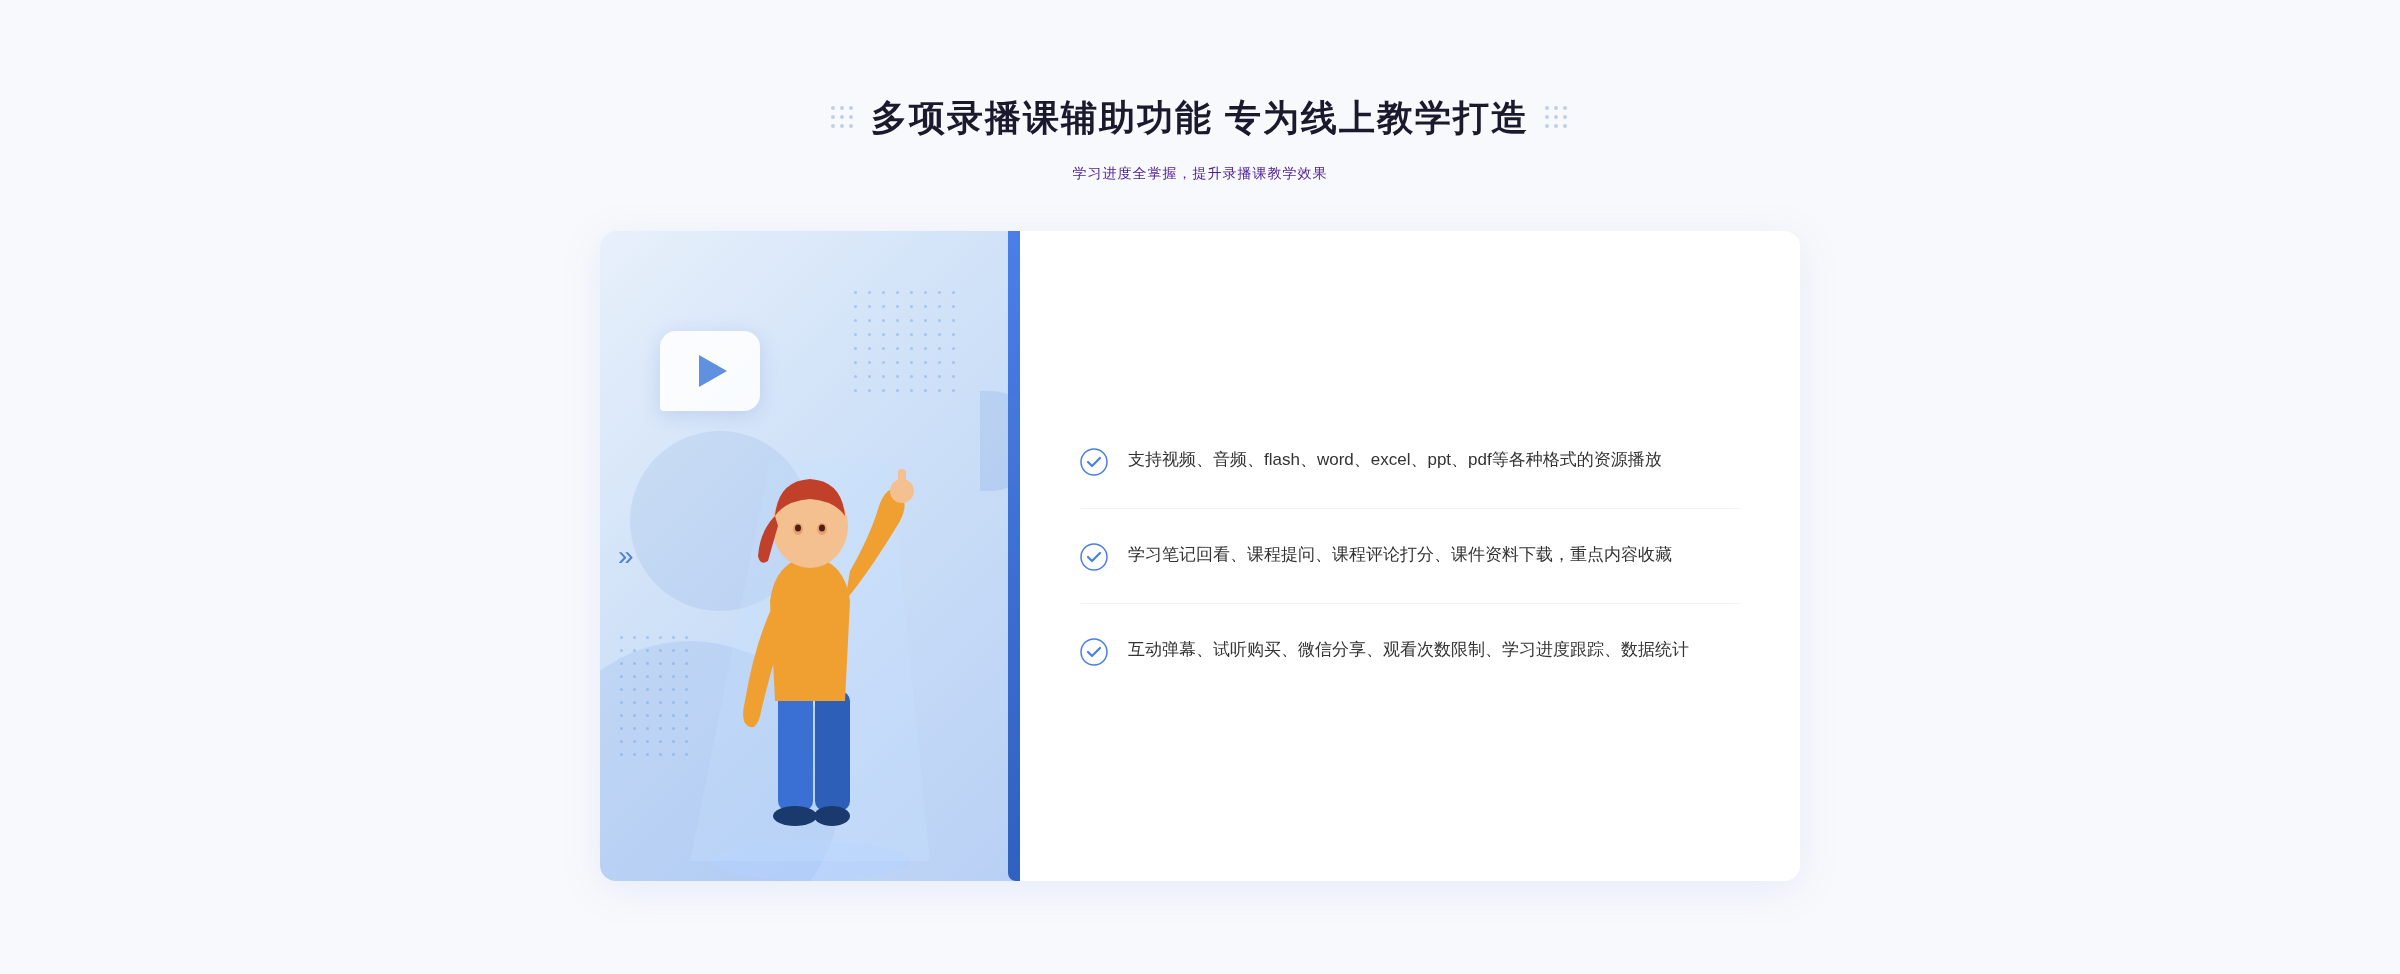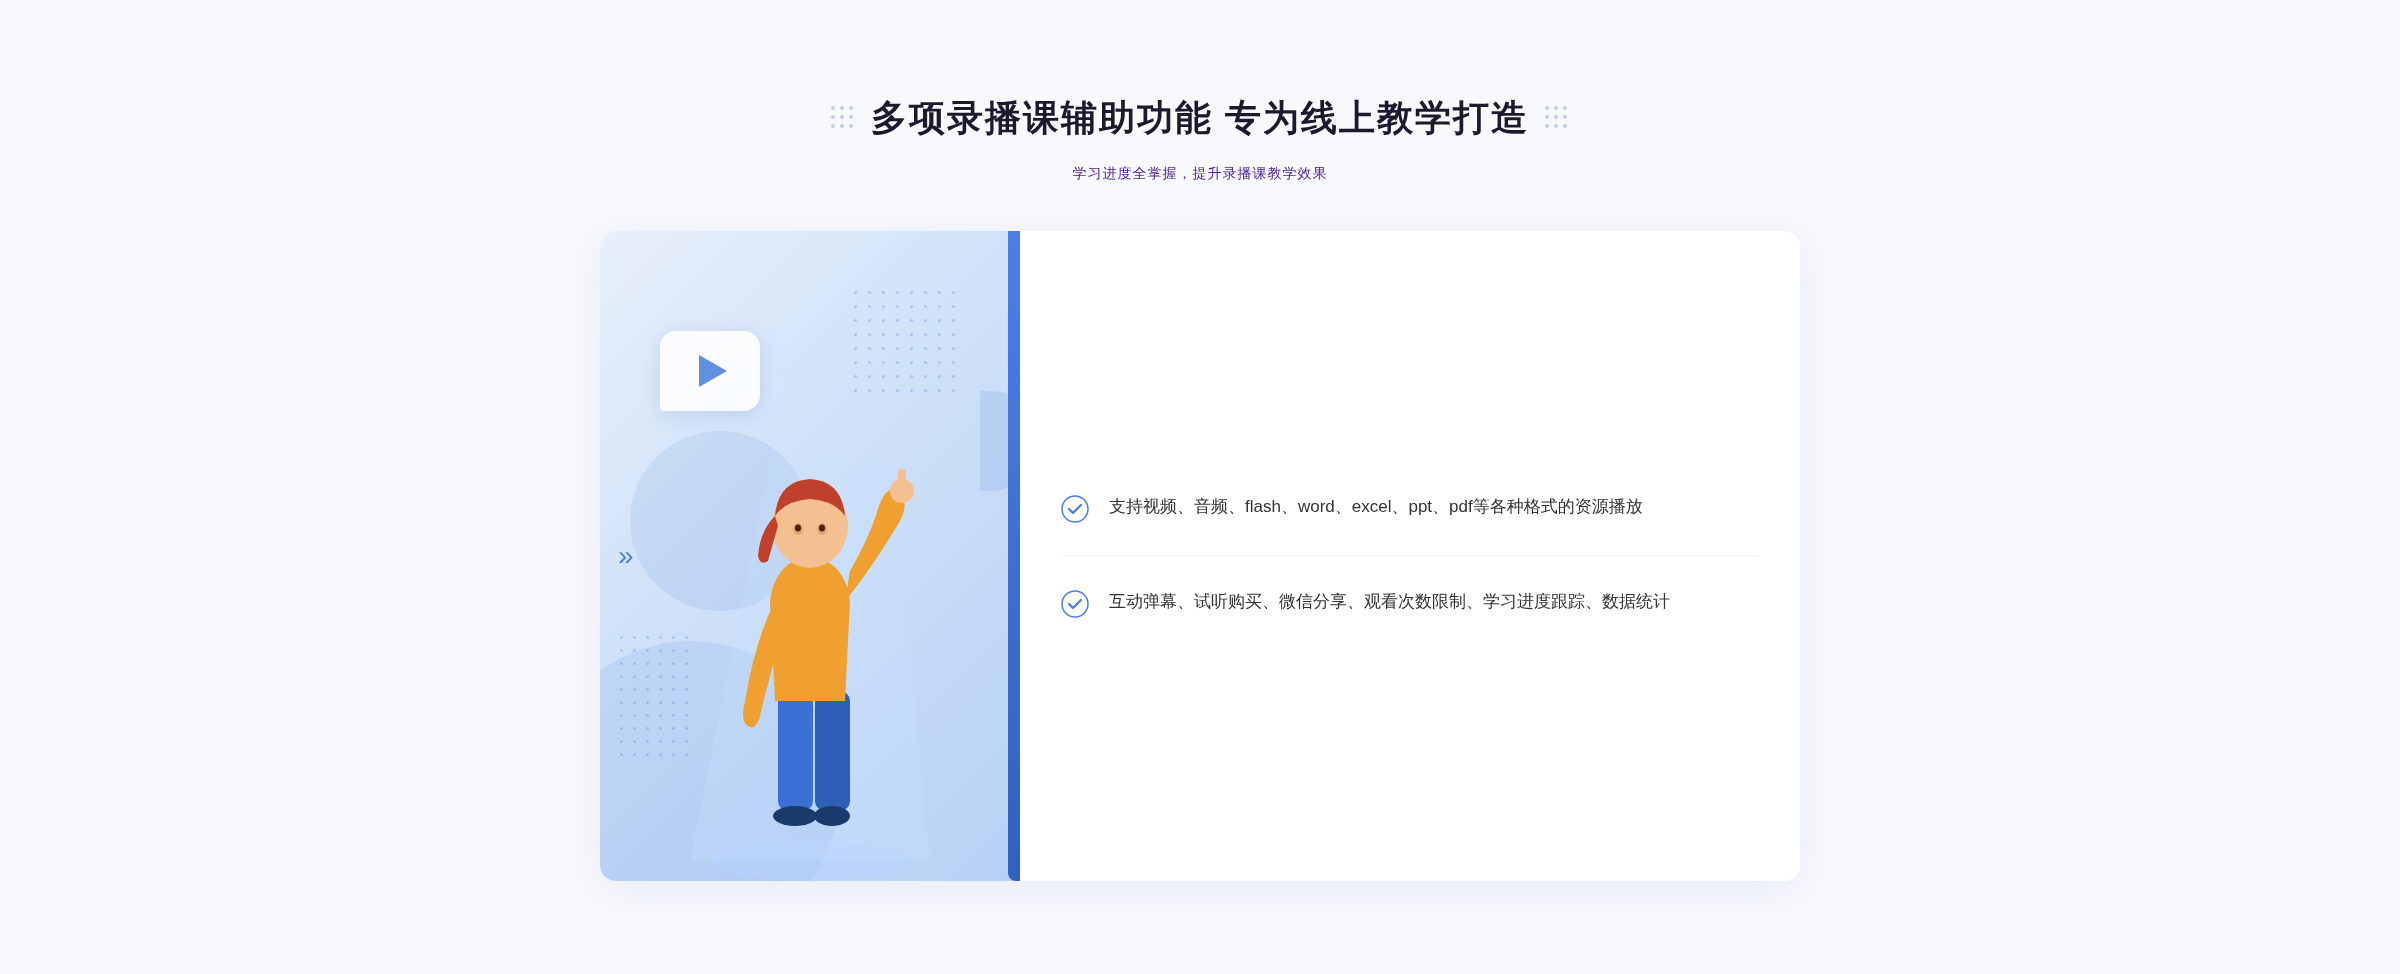--- a/index.html
+++ b/index.html
@@ -200,7 +200,7 @@
     .features-area {
       flex: 1;
       background: white;
-      padding: 50px 41px;
+      padding: 50px 60px;
       display: flex;
       flex-direction: column;
       justify-content: center;

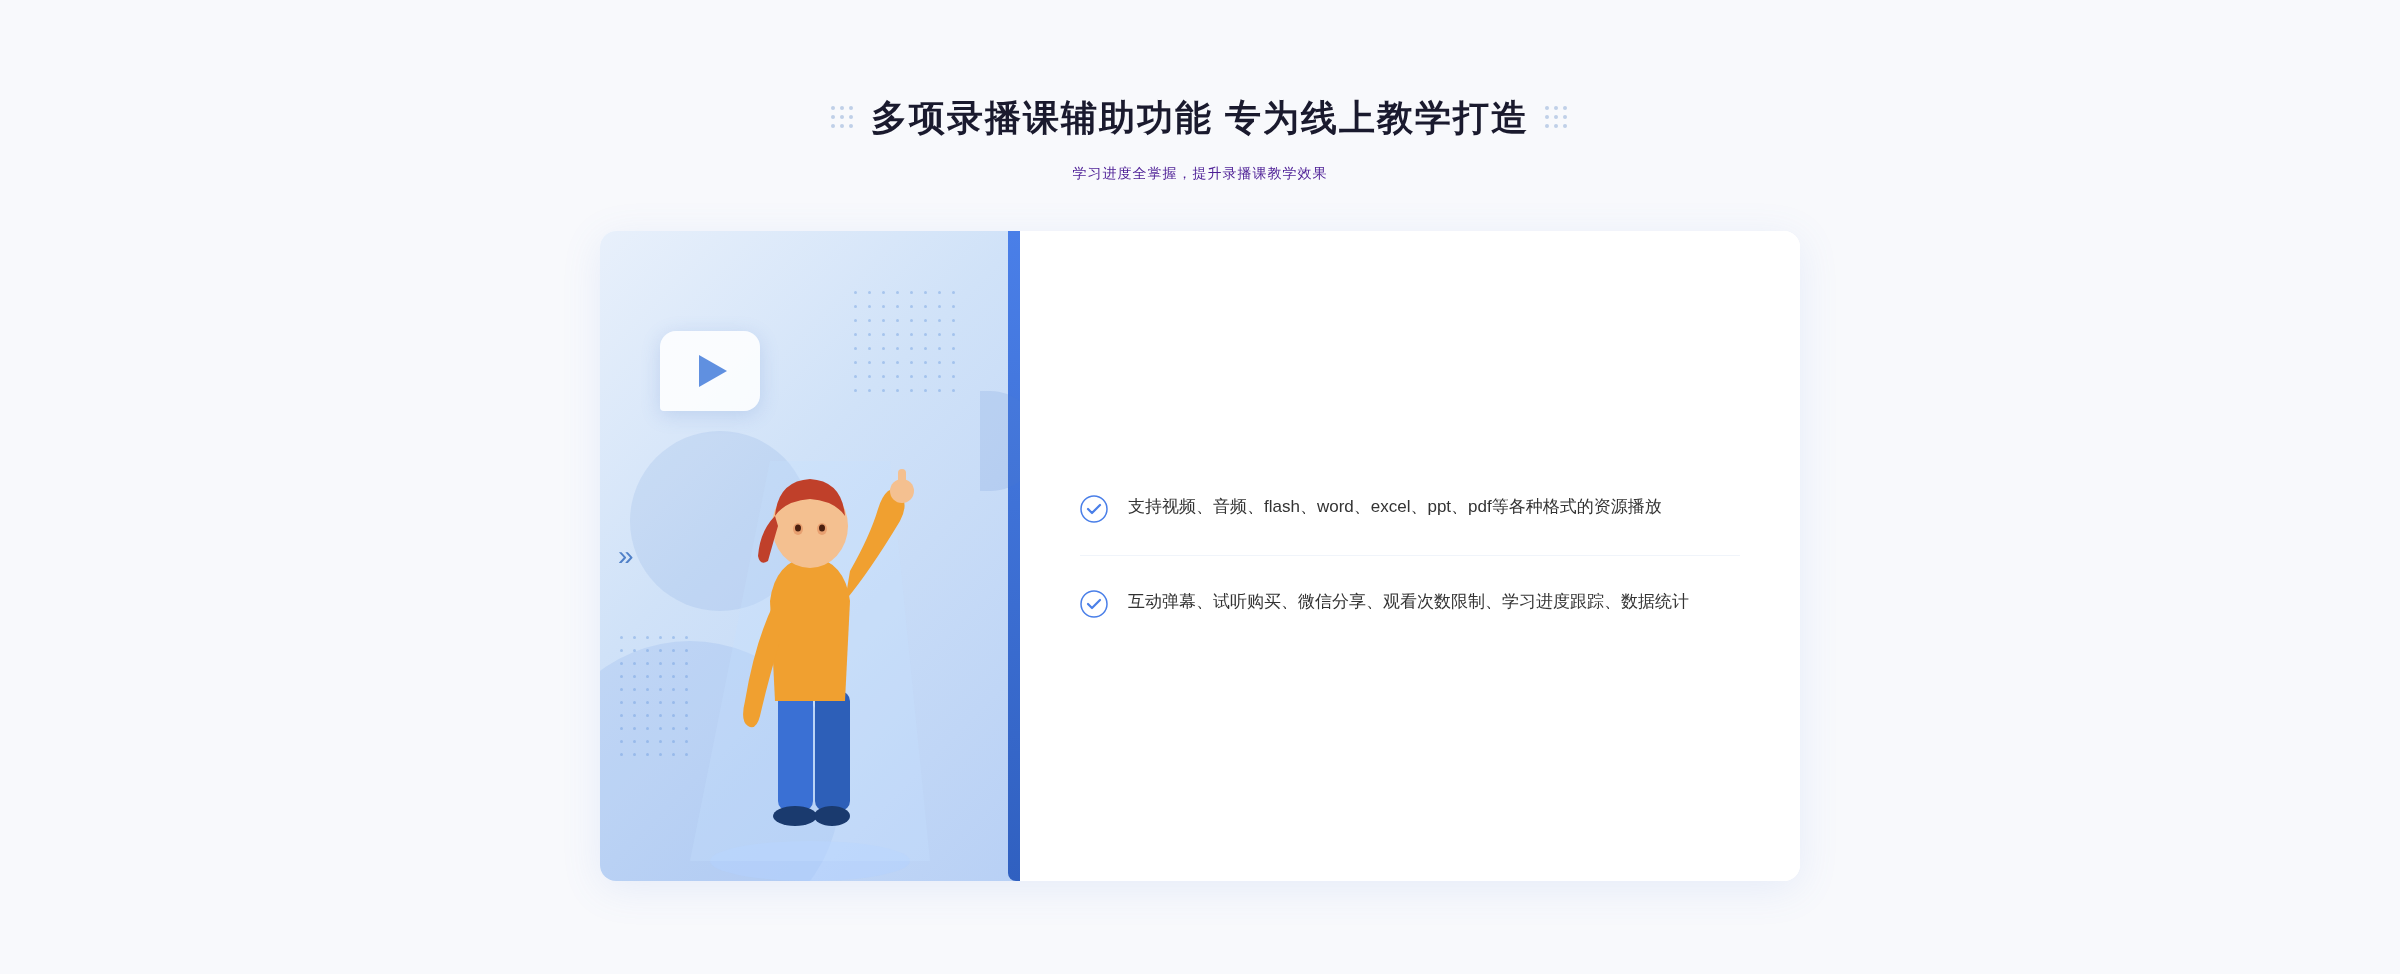--- a/index.html
+++ b/index.html
@@ -481,6 +481,15 @@
       </div>
 
 
+      <div class="feature-item">
+        <div class="check-icon">
+          <svg viewBox="0 0 28 28" xmlns="http://www.w3.org/2000/svg">
+            <circle cx="14" cy="14" r="13" fill="none" stroke="#4a7fe8" stroke-width="1.5"></circle>
+            <polyline points="8,14 12,18 20,10" fill="none" stroke="#4a7fe8" stroke-width="2.2" stroke-linecap="round" stroke-linejoin="round"></polyline>
+          </svg>
+        </div>
+        <span class="feature-text">学习笔记回看、课程提问、课程评论打分、课件资料下载，重点内容收藏</span>
+      </div>
 
       <div class="feature-item">
         <div class="check-icon">

